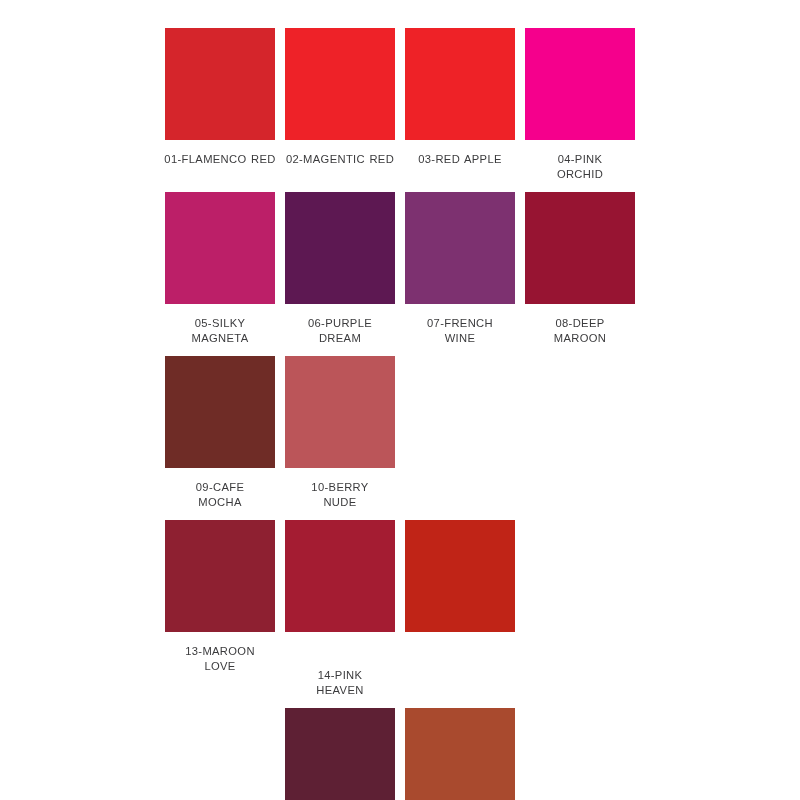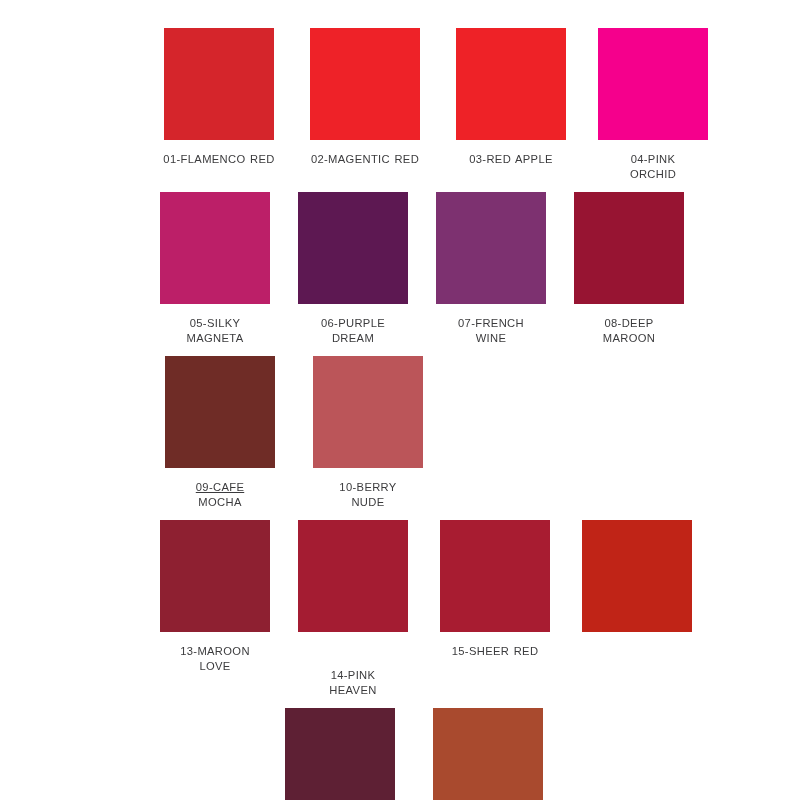--- a/index.html
+++ b/index.html
@@ -33,7 +33,6 @@
     align-items: flex-start;
     width: 500px;
     margin-bottom: 10px;
-    gap: 28px;
   }
   .swatch-row.row-last {
     padding-left: 120px;

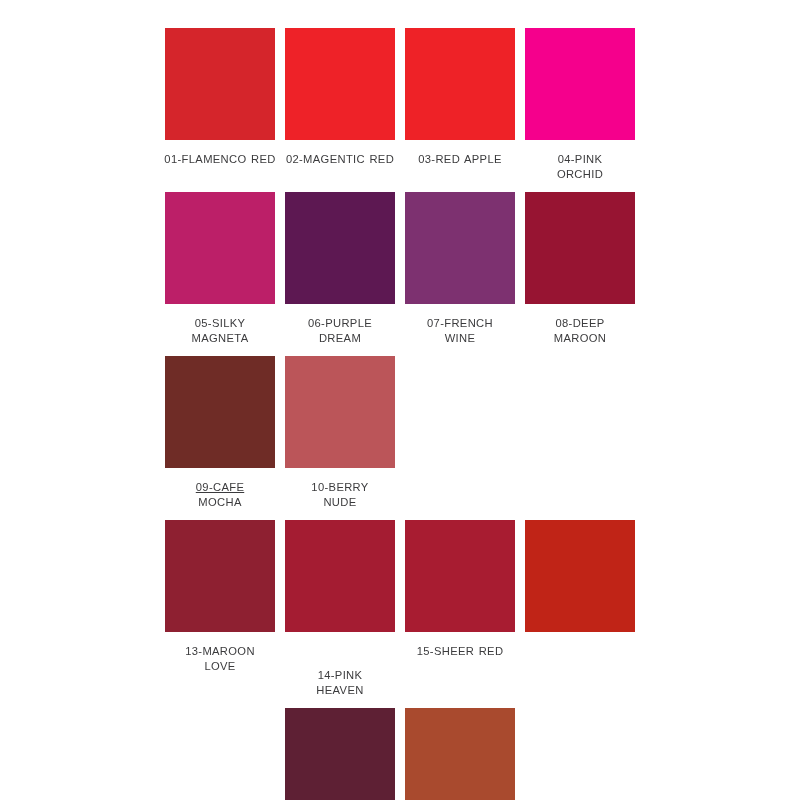--- a/index.html
+++ b/index.html
@@ -137,7 +137,7 @@
       <div class="swatch-cell">
         <span class="swatch-chip" style="background-color:#6F2C26;"></span>
         <span class="swatch-label two-line">
-          <span style="display: block; text-decoration: underline;">09-CAFE</span>
+          <span style="display: block;">09-CAFE</span>
           <span style="display: block;">MOCHA</span>
         </span>
       </div>

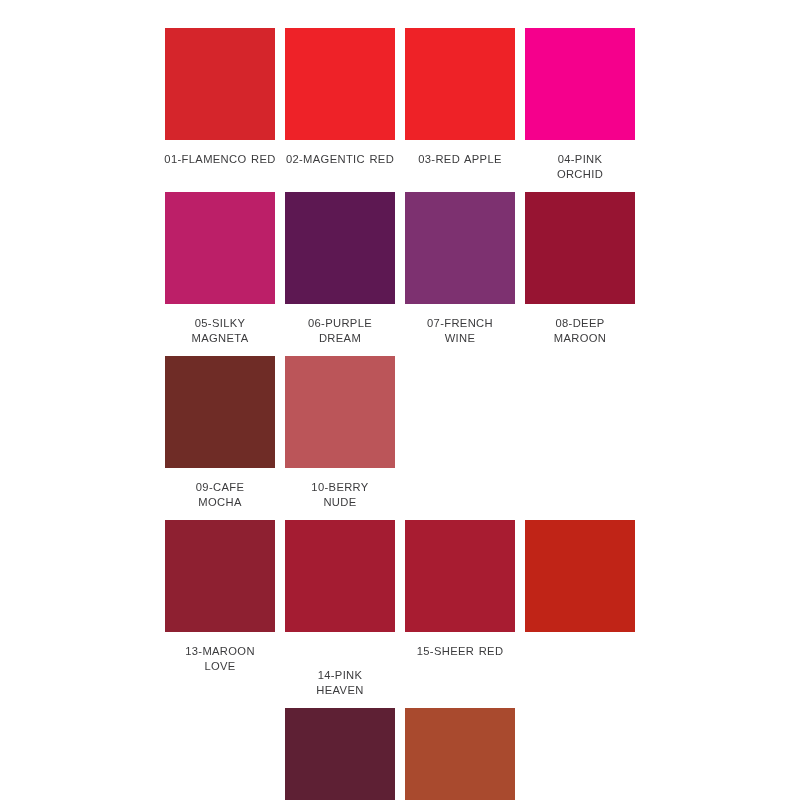--- a/index.html
+++ b/index.html
@@ -166,13 +166,6 @@
         </span>
       </div>
       <div class="swatch-cell">
-        <span class="swatch-chip" style="background-color:#A81C31;"></span>
-        <span class="swatch-label">
-          <span>15-SHEER RED</span>
-          
-        </span>
-      </div>
-      <div class="swatch-cell">
         <span class="swatch-chip" style="background-color:#C02417;"></span>
       </div>
     </div>

